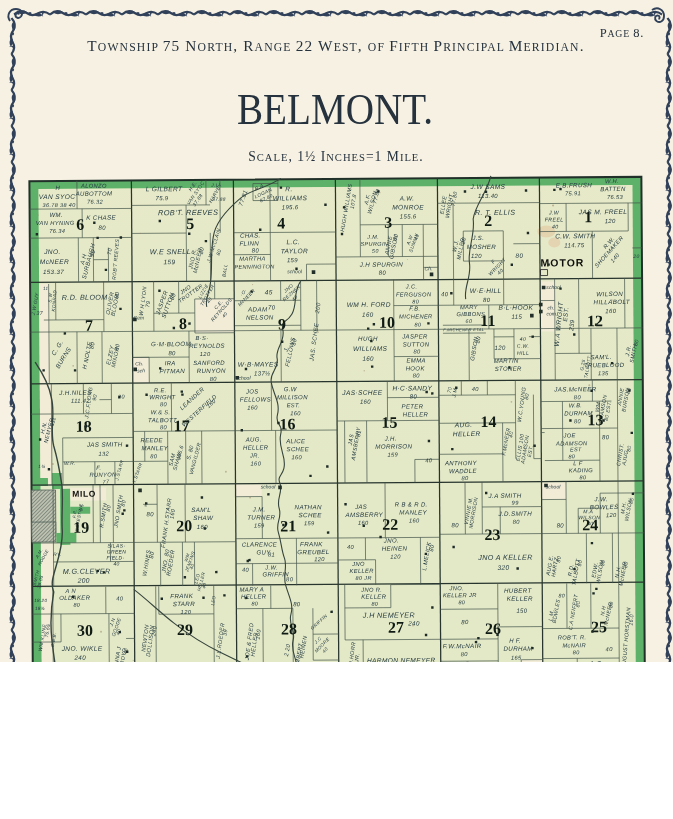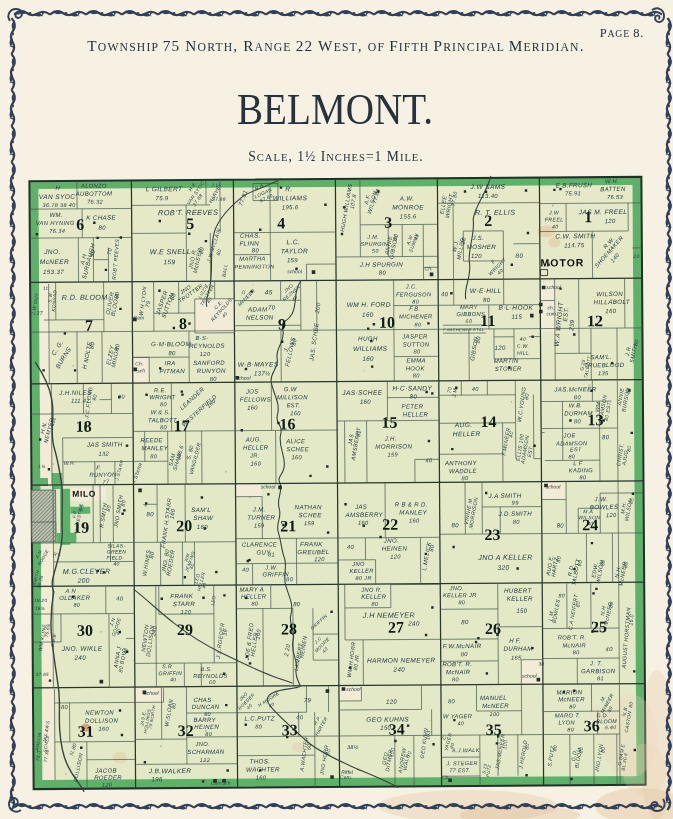--- a/index.html
+++ b/index.html
@@ -1,5 +1,5 @@
 <!DOCTYPE html>
-<html><head><meta charset="utf-8"><style>html,body{margin:0;padding:0;background:#fff}#pg{width:673px;height:819px;position:relative;overflow:hidden}</style></head><body>
+<html><head><meta charset="utf-8"><style>html,body{margin:0;padding:0;background:#fff}#pg{width:673px;height:662px;position:relative;overflow:hidden}</style></head><body>
 <div id="pg">
 <svg width="673" height="819" viewBox="0 0 673 819">
 <defs>

